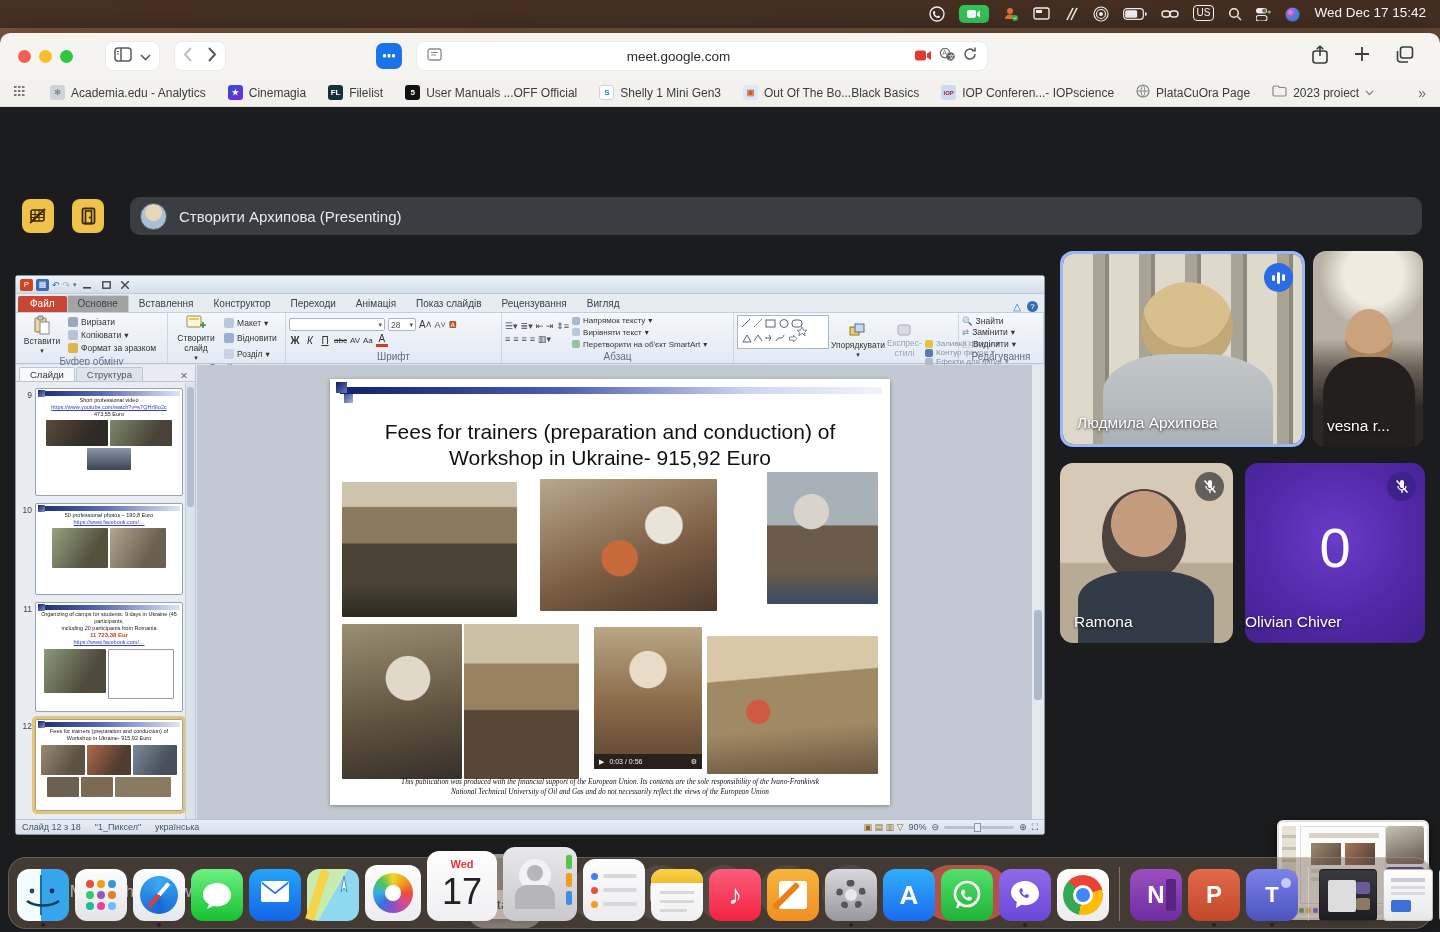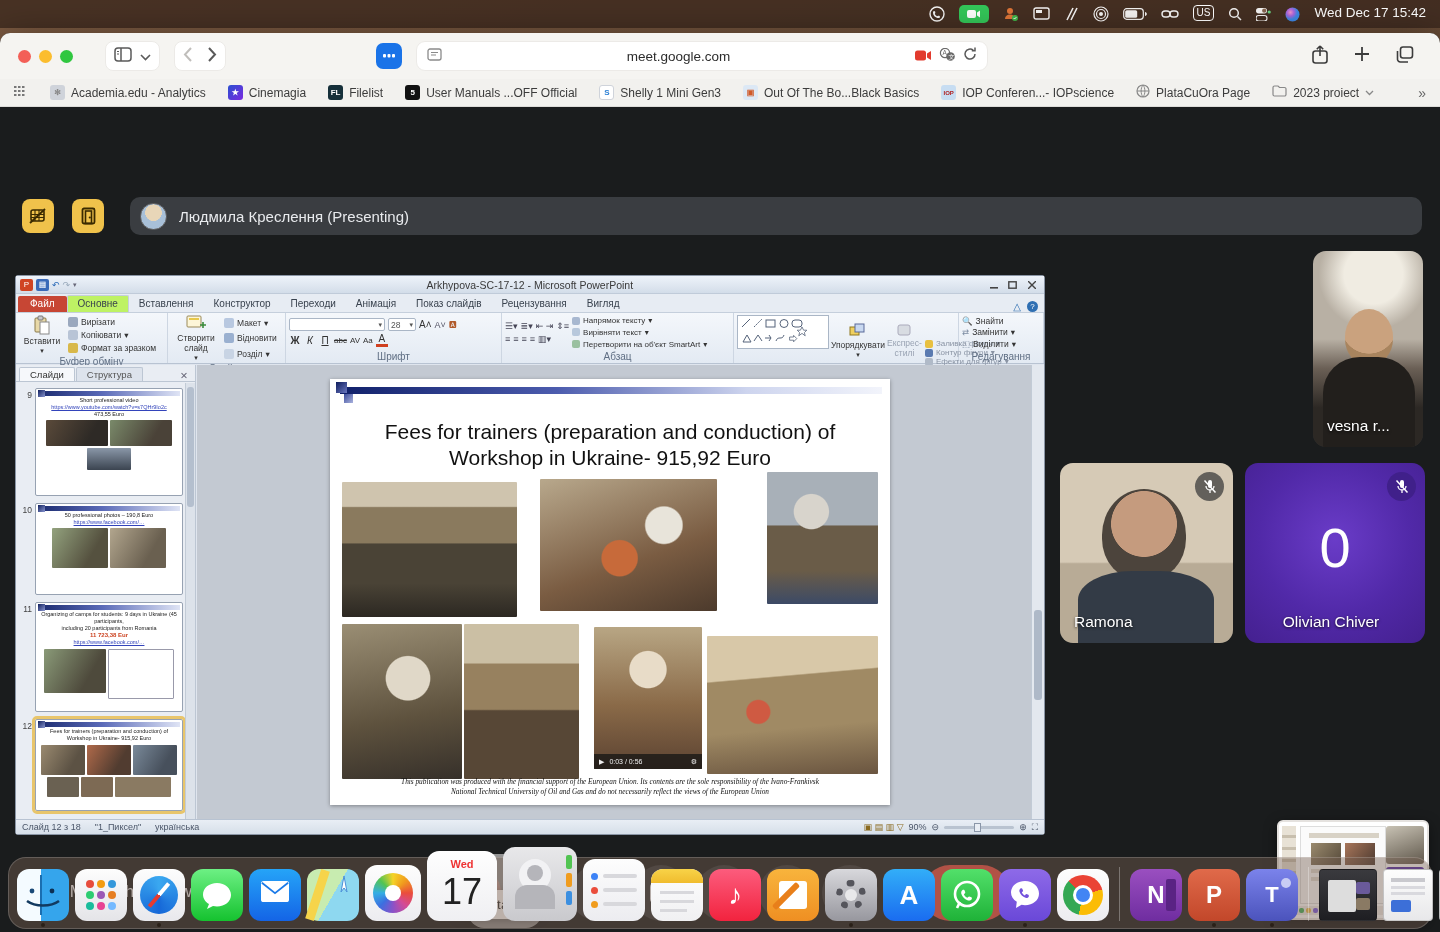--- a/index.html
+++ b/index.html
@@ -392,7 +392,7 @@
 
     <div class="mt-presenter">
       <span class="mt-avatar"></span>
-      <span>Людмила Креслення (Presenting)</span>
+      <span>Створити Архипова (Presenting)</span>
     </div>
 
     <div class="ppt">

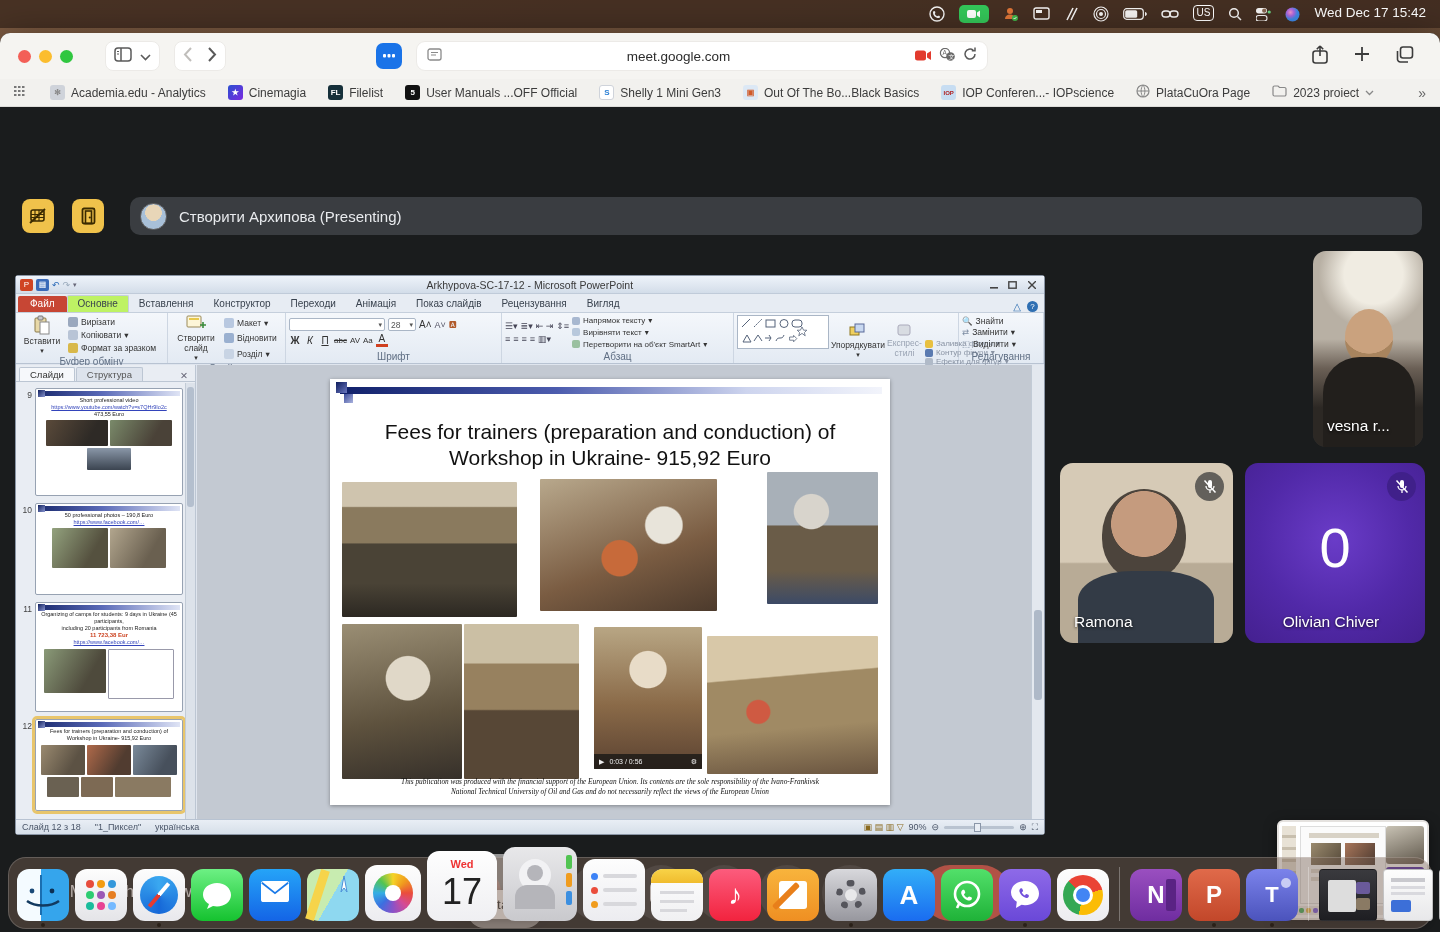--- a/index.html
+++ b/index.html
@@ -404,7 +404,6 @@
           <span style="color:#9ab; font-size:9px;">↷</span>
           <span style="color:#667; font-size:7px;">▾</span>
         </div>
-        <span class="pp-title-text">Arkhypova-SC-17-12  -  Microsoft PowerPoint</span>
         <span class="pp-winbtn">
             <svg width="8" height="8">
               <rect x="0" y="6" width="8" height="1.6" fill="#444"></rect>

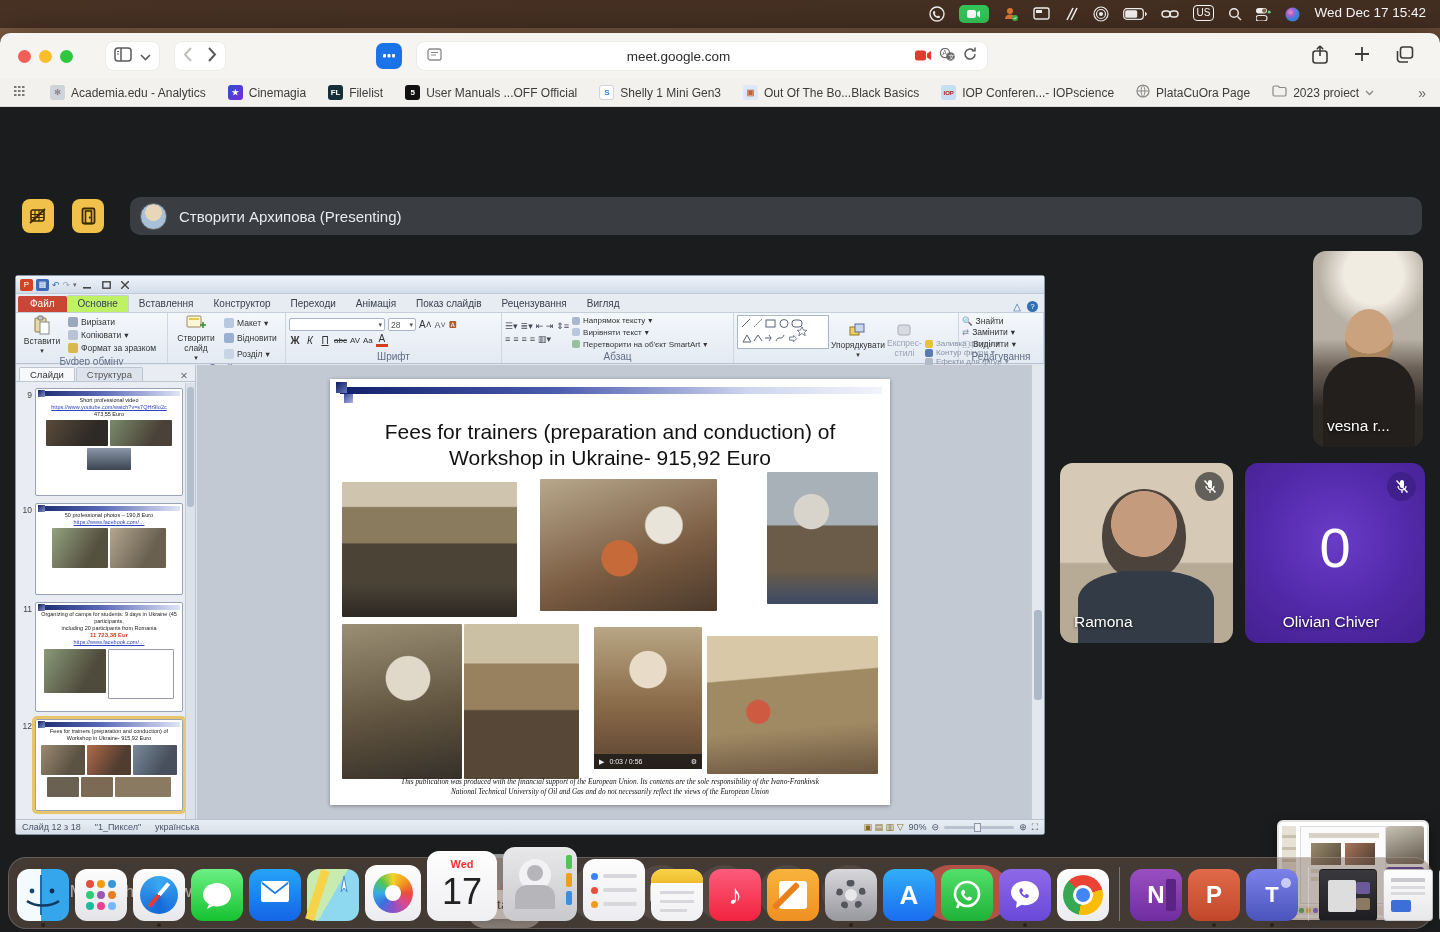--- a/index.html
+++ b/index.html
@@ -52,7 +52,7 @@
   .pp-tabs { height:19px; background:#e7ecf3; display:flex; align-items:flex-end; padding-left:2px; border-bottom:1px solid #c5cfdc; }
   .pp-filetab { background:#c74634; color:#fff; padding:2px 12px 3px; border-radius:2px 2px 0 0; font-size:10px; }
   .pp-tab { padding:2px 10px 3px; font-size:10px; color:#39424e; }
-  .pp-tab.active { background:#bef264; border:1px solid #c5cfdc; border-bottom:none; border-radius:2px 2px 0 0; }
+  .pp-tab.active { background:#a3a3a3; border:1px solid #c5cfdc; border-bottom:none; border-radius:2px 2px 0 0; }
   .pp-help { margin-left:auto; margin-right:6px; color:#2f6fb2; font-size:10px; display:flex; gap:6px; }
   .pp-ribbon { height:51px; background:linear-gradient(#f4f7fb,#e3eaf3); display:flex; border-bottom:1px solid #b8c3d2; }
   .pp-group { border-right:1px solid #cdd6e2; display:flex; flex-direction:column; padding:2px 3px 0; }

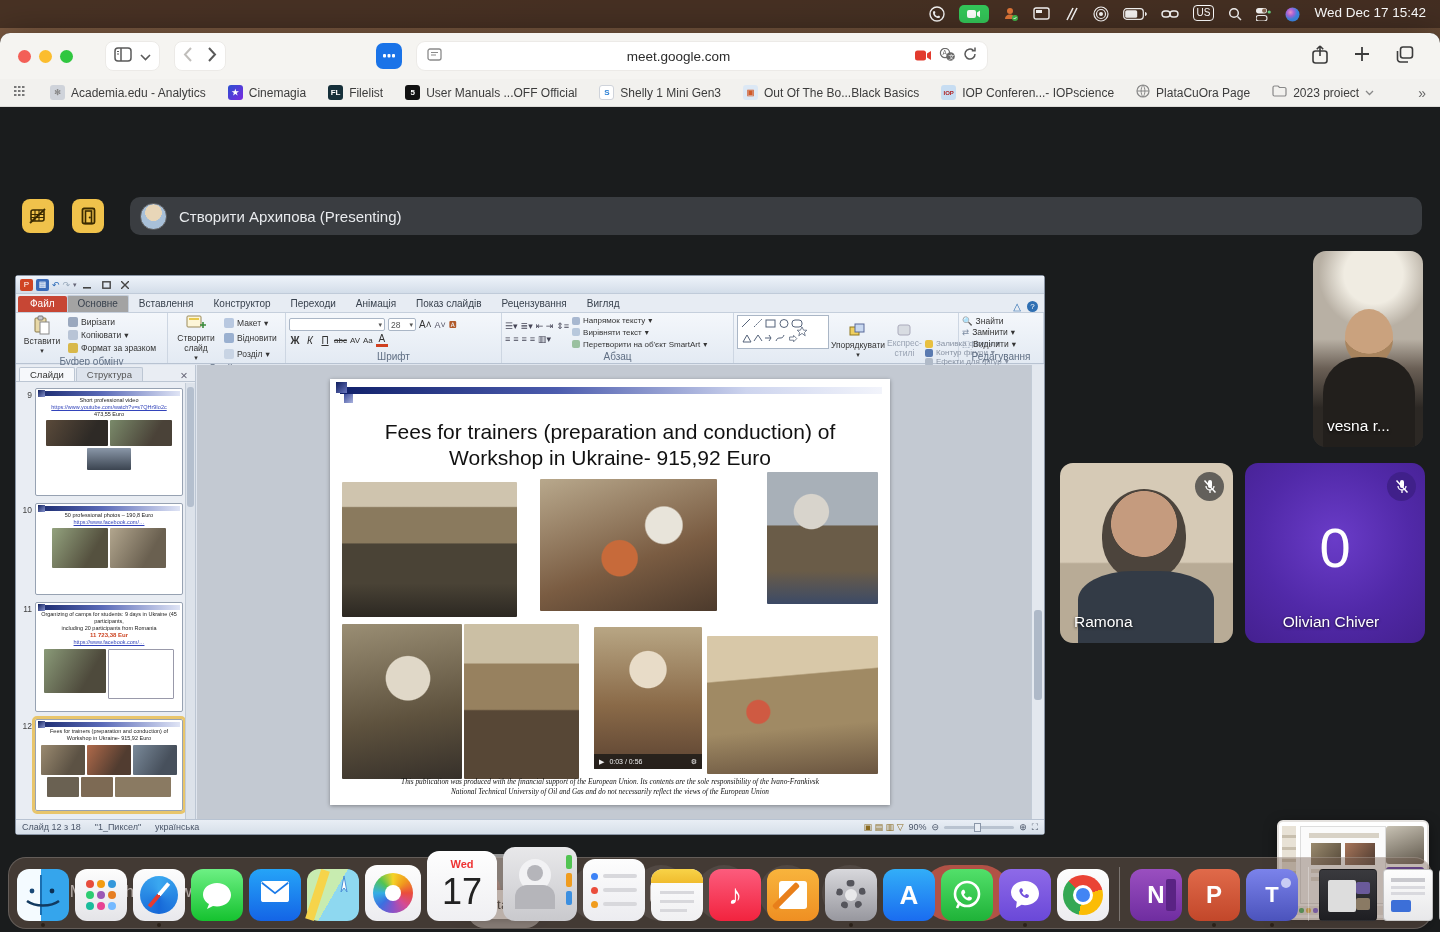--- a/index.html
+++ b/index.html
@@ -724,6 +724,19 @@
       </div>
     </div>
 
+    <div class="tile tile1">
+      <div class="t1bg"></div>
+      <div class="head" style="left:78px; top:28px; width:92px; height:86px; background:radial-gradient(circle at 50% 25%, #d8c08c 0 55%, #c0a878 56%);"></div>
+      <div class="body" style="left:40px; top:100px; width:170px; height:96px; background:linear-gradient(#c3c7c9,#aab0b4);"></div>
+      <div class="chip blue">
+        <span class="eqbars">
+            <i style="height:6px;"></i>
+            <i style="height:12px;"></i>
+            <i style="height:7px;"></i>
+          </span>
+      </div>
+      <span class="name">Людмила Архипова</span>
+    </div>
 
     <div class="tile tile2">
       <div style="position:absolute; inset:0; background:radial-gradient(circle at 55% 12%, #f0ece2 0 16%, transparent 30%),linear-gradient(180deg,#b8b0a4 0 45%,#6a5f55 60%,#2c2824 80%);"></div>

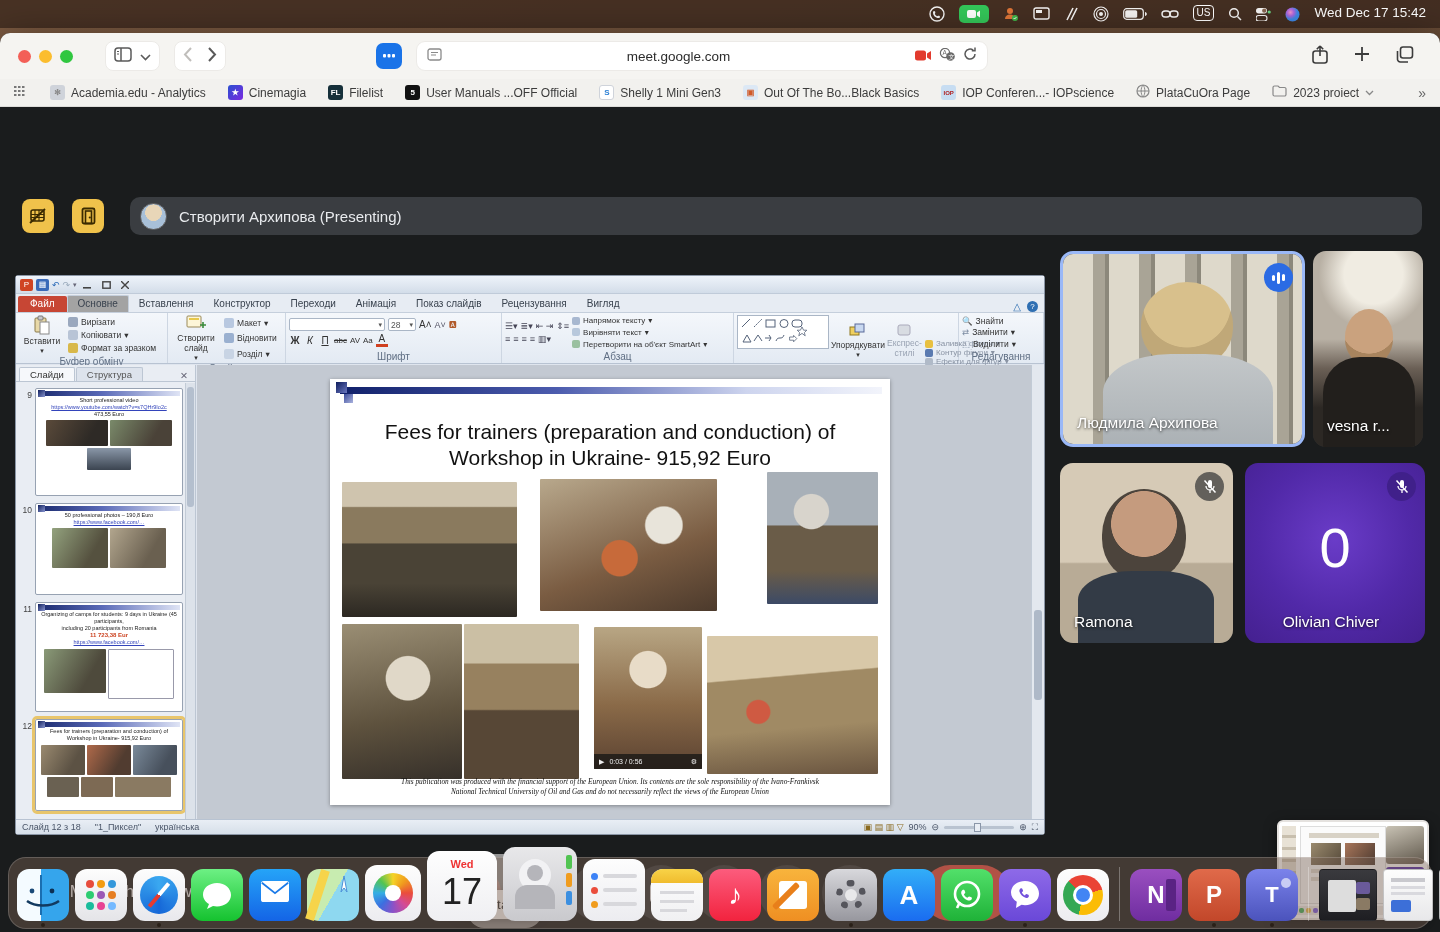--- a/index.html
+++ b/index.html
@@ -123,7 +123,7 @@
   .tile3 { left:1060px; top:355px; width:173px; height:180px; }
   .tile4 { left:1245px; top:355px; width:180px; height:180px; background:radial-gradient(circle at 50% 42%, #6a3cc8 0%, #5129a8 55%, #44208f 100%); }
   .t4-initial { position:absolute; top:50%; left:50%; transform:translate(-50%,-58%); color:#fff; font-size:56px; font-weight:300; }
-  .tile4 .name { left:0; right:8px; text-align:center; }
+  .tile4 .name { left:0; right:8px; }
   .tile5 { left:1068px; top:552px; width:343px; height:194px; }
 
   

